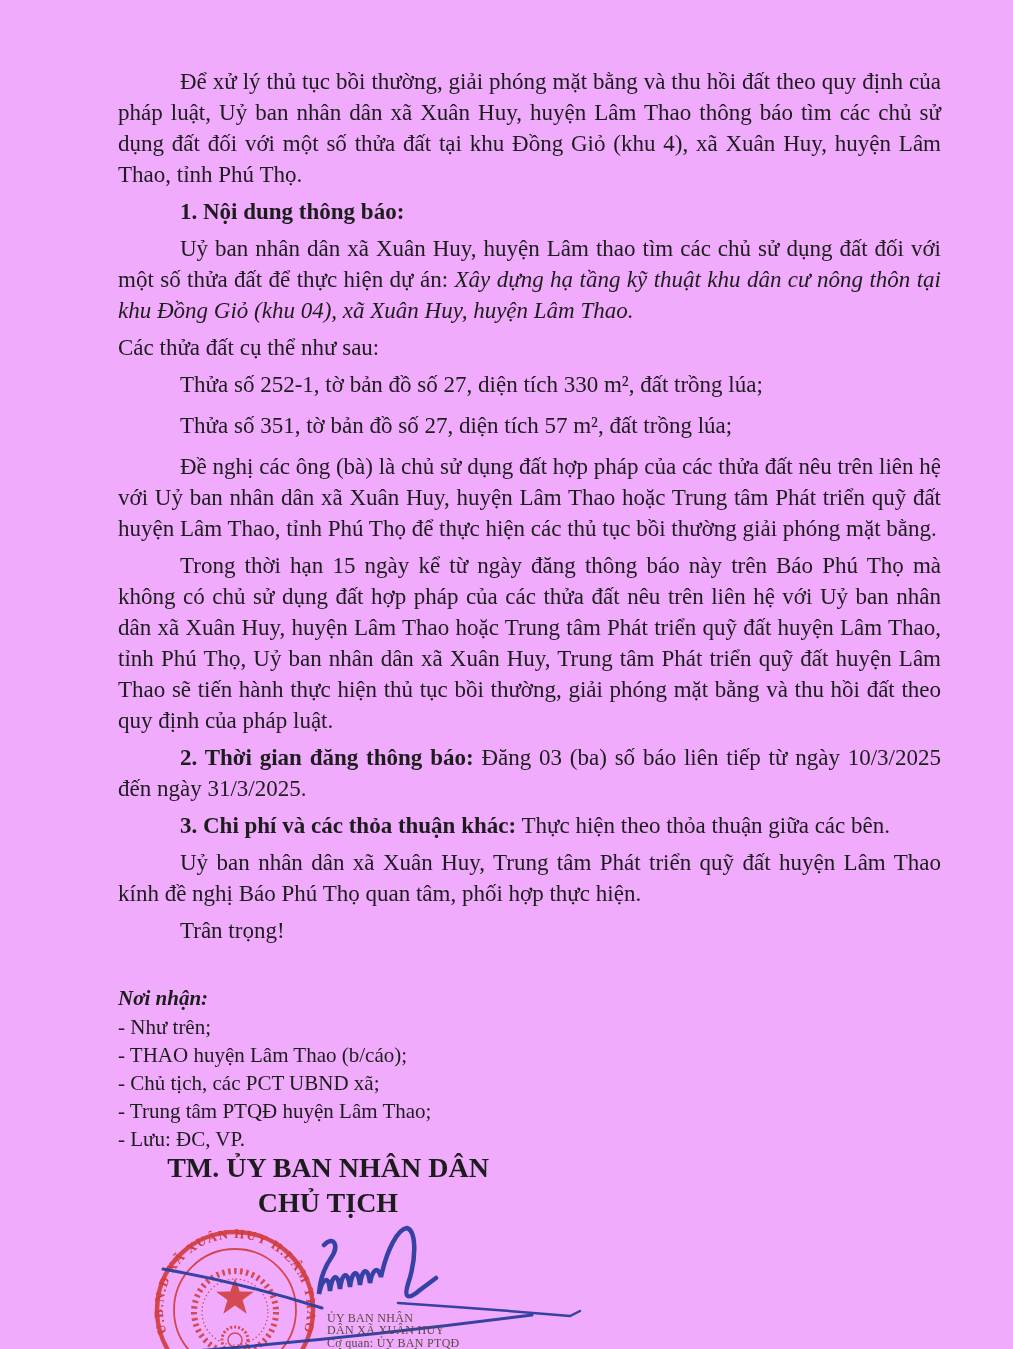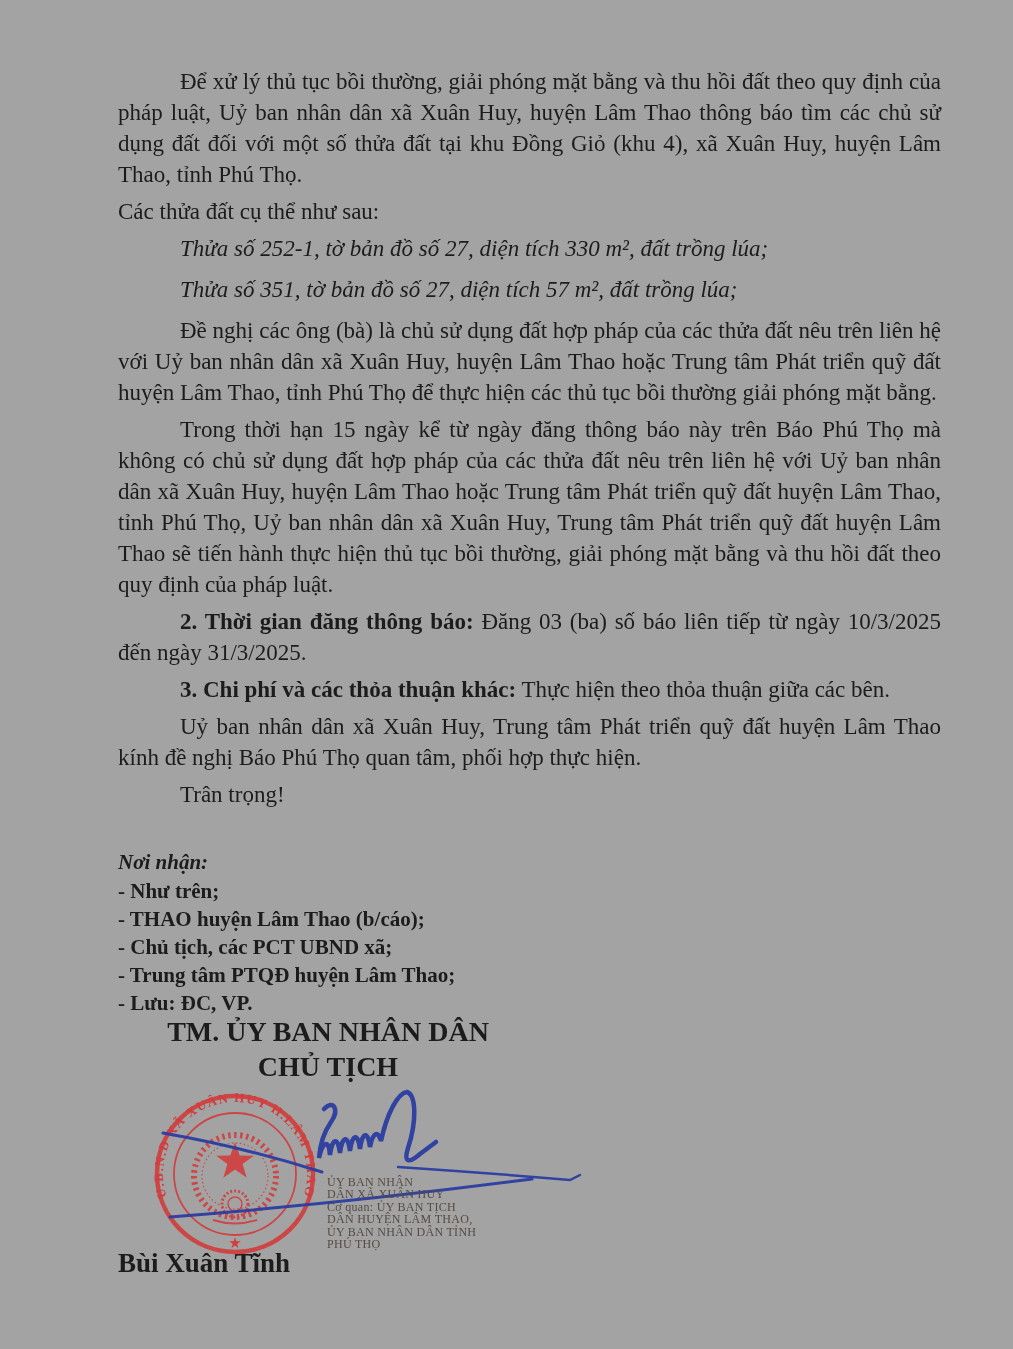--- a/index.html
+++ b/index.html
@@ -7,7 +7,7 @@
     position:relative;
     width:1013px;height:1349px;
     margin:0 auto;
-    background:#a3a3a3;
+    background:#f0abfc;
     box-sizing:border-box;
     padding:66px 72px 20px 118px;
     font-family:"Liberation Serif","DejaVu Serif",serif;

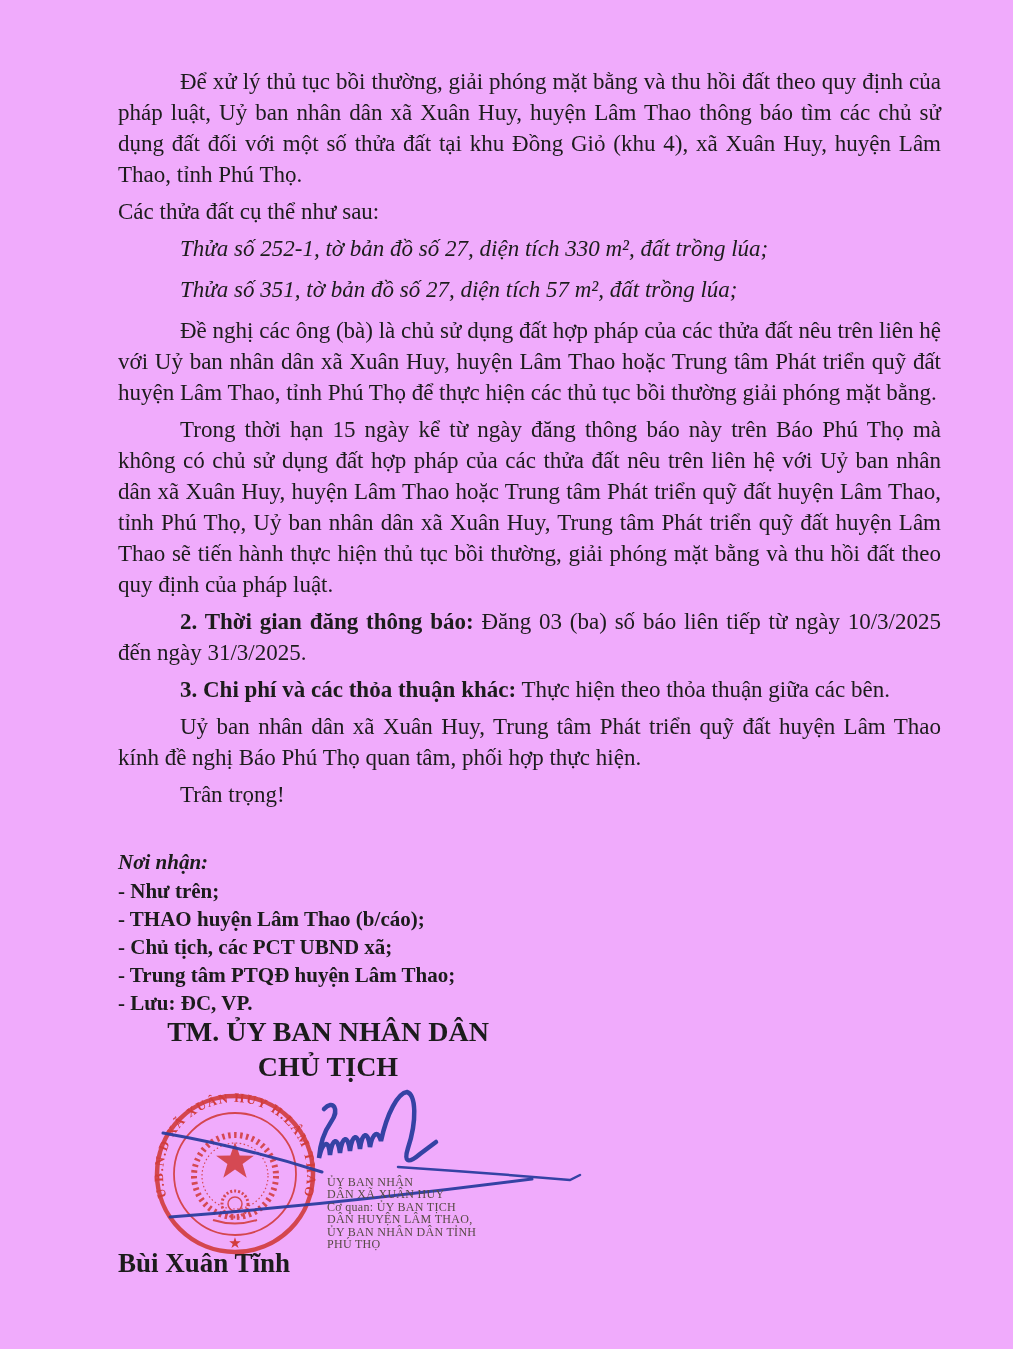--- a/index.html
+++ b/index.html
@@ -47,6 +47,7 @@
 
   <p class="indent">Để xử lý thủ tục bồi thường, giải phóng mặt bằng và thu hồi đất theo quy định của pháp luật, Uỷ ban nhân dân xã Xuân Huy, huyện Lâm Thao thông báo tìm các chủ sử dụng đất đối với một số thửa đất tại khu Đồng Giỏ (khu 4), xã Xuân Huy, huyện Lâm Thao, tỉnh Phú Thọ.</p>
 
+  <p class="indent b">1. Nội dung thông báo:</p>
 
 
   <p>Các thửa đất cụ thể như sau:</p>

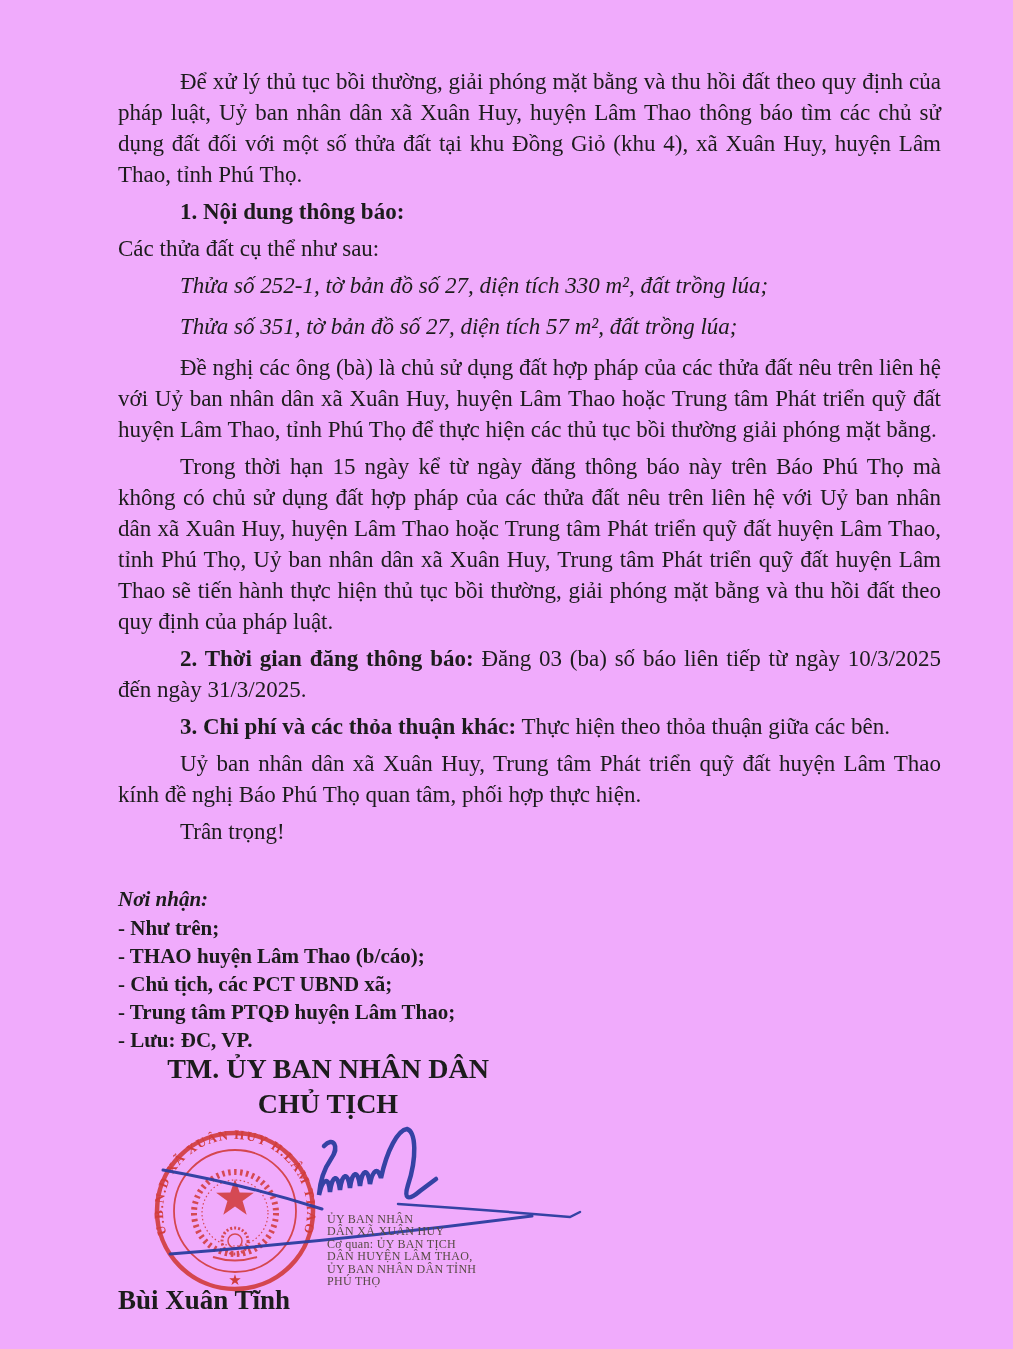--- a/index.html
+++ b/index.html
@@ -49,6 +49,7 @@
 
   <p class="indent b">1. Nội dung thông báo:</p>
 
+  <p class="indent"><span>Uỷ ban nhân dân xã Xuân Huy, huyện Lâm thao tìm các chủ sử dụng đất đối với một số thửa đất để thực hiện dự án: </span><span class="i">Xây dựng hạ tầng kỹ thuật khu dân cư nông thôn tại khu Đồng Giỏ (khu 04), xã Xuân Huy, huyện Lâm Thao.</span></p>
 
   <p>Các thửa đất cụ thể như sau:</p>
 

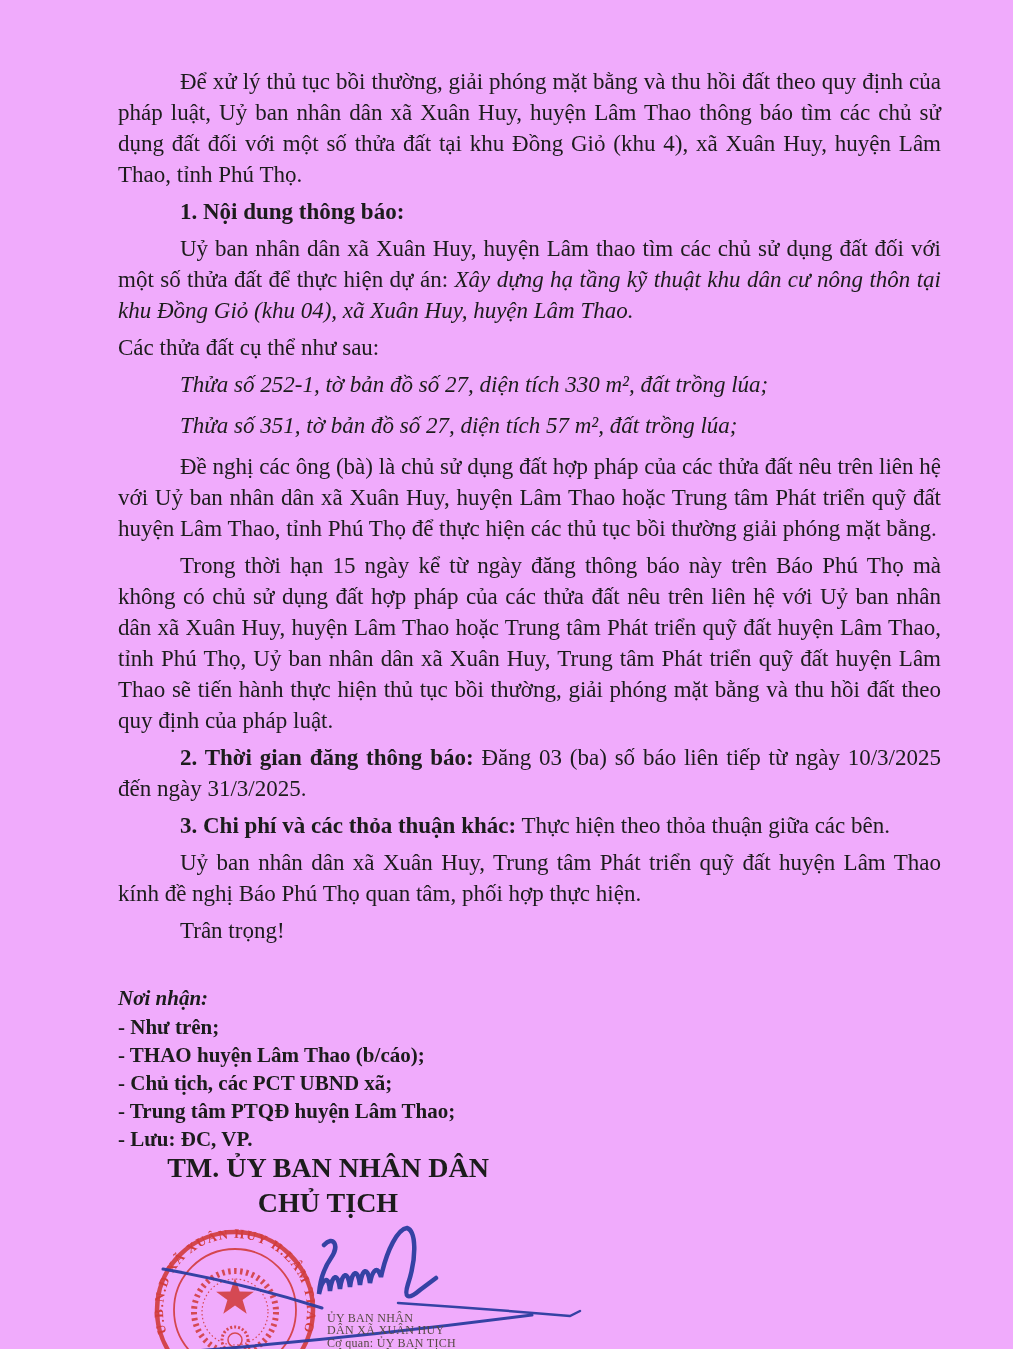--- a/index.html
+++ b/index.html
@@ -20,7 +20,7 @@
   .indent{text-indent:62px;}
   .b{font-weight:bold;}
   .i{font-style:italic;}
-  .plot-line{margin-bottom:10px !important;font-style:italic;}
+  .plot-line{margin-bottom:10px !important;}
   
   .footer{display:flex;margin-top:38px;text-align:left;flex-direction:column;}
   .recipients{flex:1;font-size:21px;line-height:28px;}

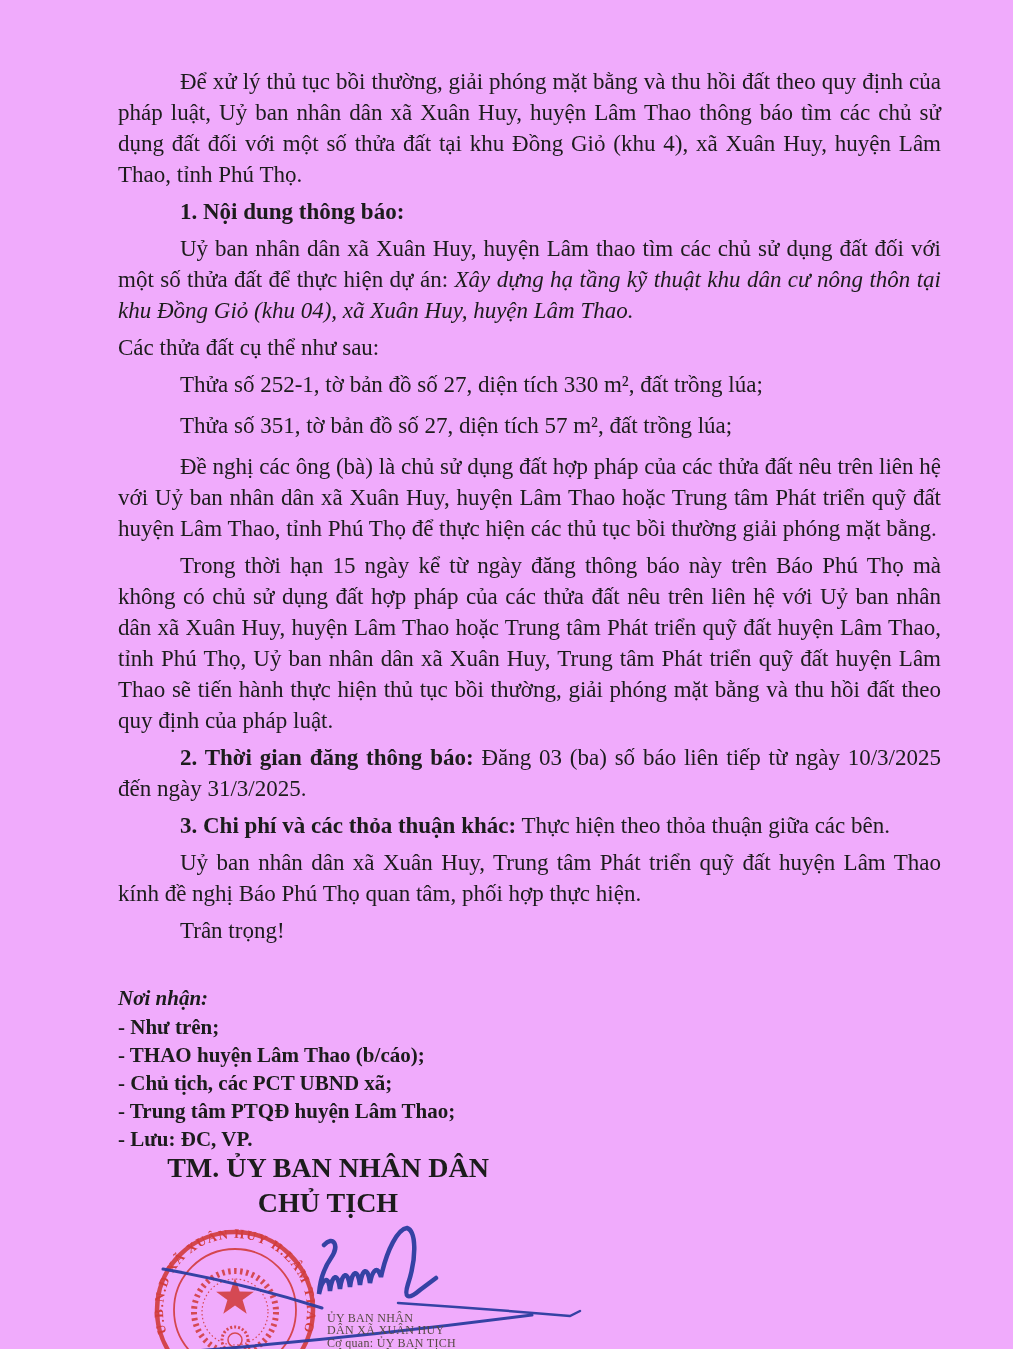--- a/index.html
+++ b/index.html
@@ -25,7 +25,7 @@
   .footer{display:flex;margin-top:38px;text-align:left;flex-direction:column;}
   .recipients{flex:1;font-size:21px;line-height:28px;}
   .recipients .title{font-weight:bold;font-style:italic;margin-bottom:1px;}
-  .recipients p{margin:0;font-weight:bold;}
+  .recipients p{margin:0;}
   .sig-block{width:420px;margin-right:30px;text-align:center;position:relative;}
   .sig-org,.sig-title{font-weight:bold;font-size:28px;line-height:29px;margin:0;text-align:center;}
   .sig-area{position:relative;height:160px;}

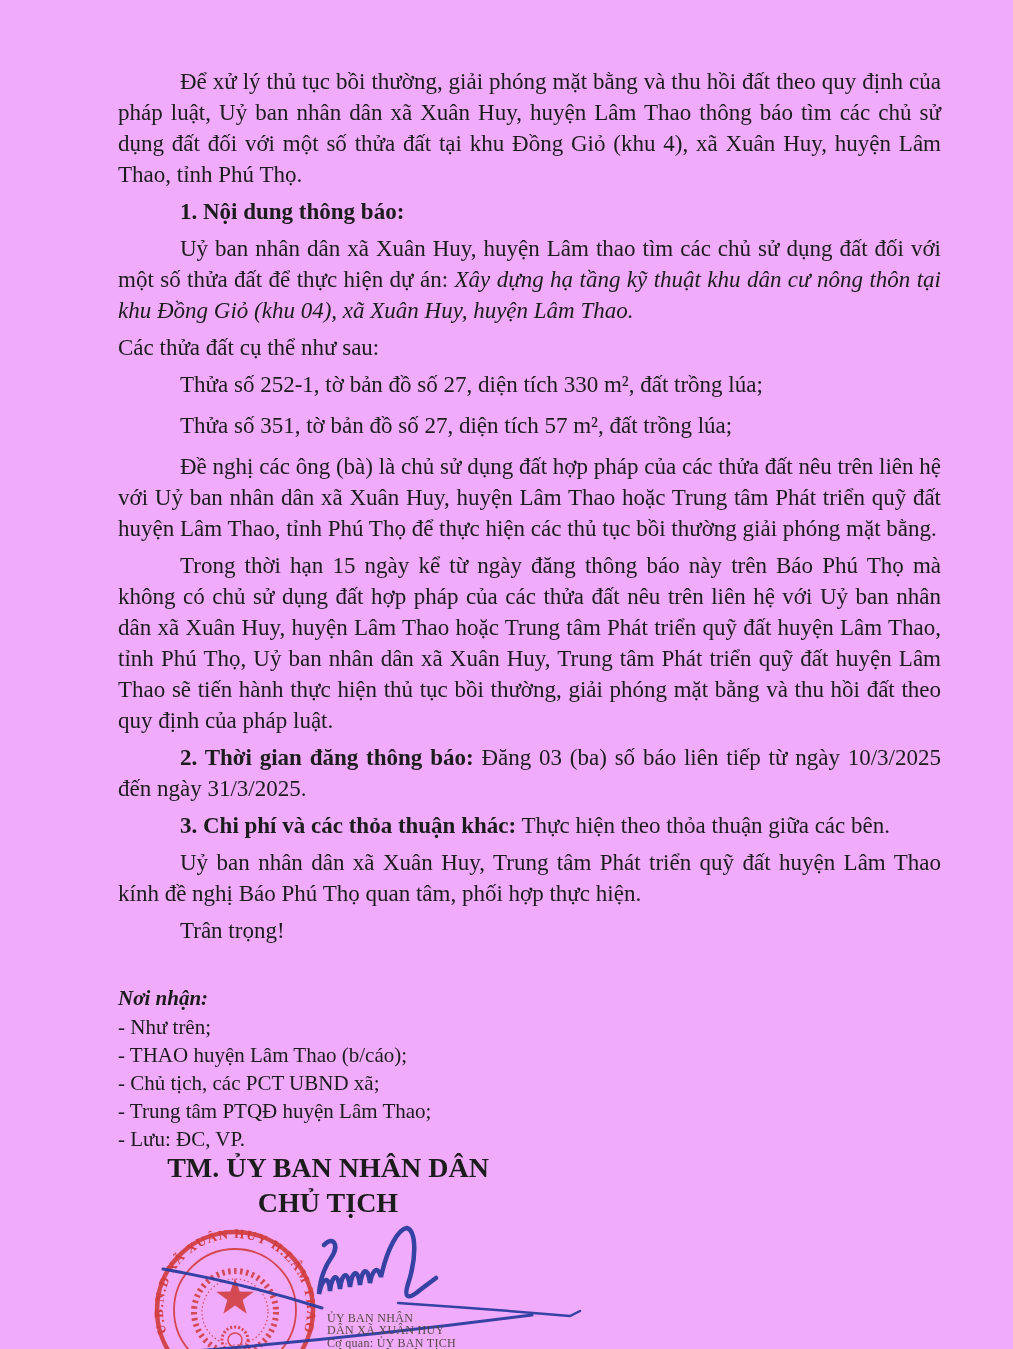--- a/index.html
+++ b/index.html
@@ -125,7 +125,7 @@
         <div class="digital-sig">
           <div>ỦY BAN NHÂN</div>
           <div>DÂN XÃ XUÂN HUY</div>
-          <div>Cơ quan: ỦY BAN TỊCH</div>
+          <div>Cơ quan: ỦY BAN PTQĐ</div>
           <div>DÂN HUYỆN LÂM THAO,</div>
           <div>ỦY BAN NHÂN DÂN TỈNH</div>
           <div>PHÚ THỌ</div>

